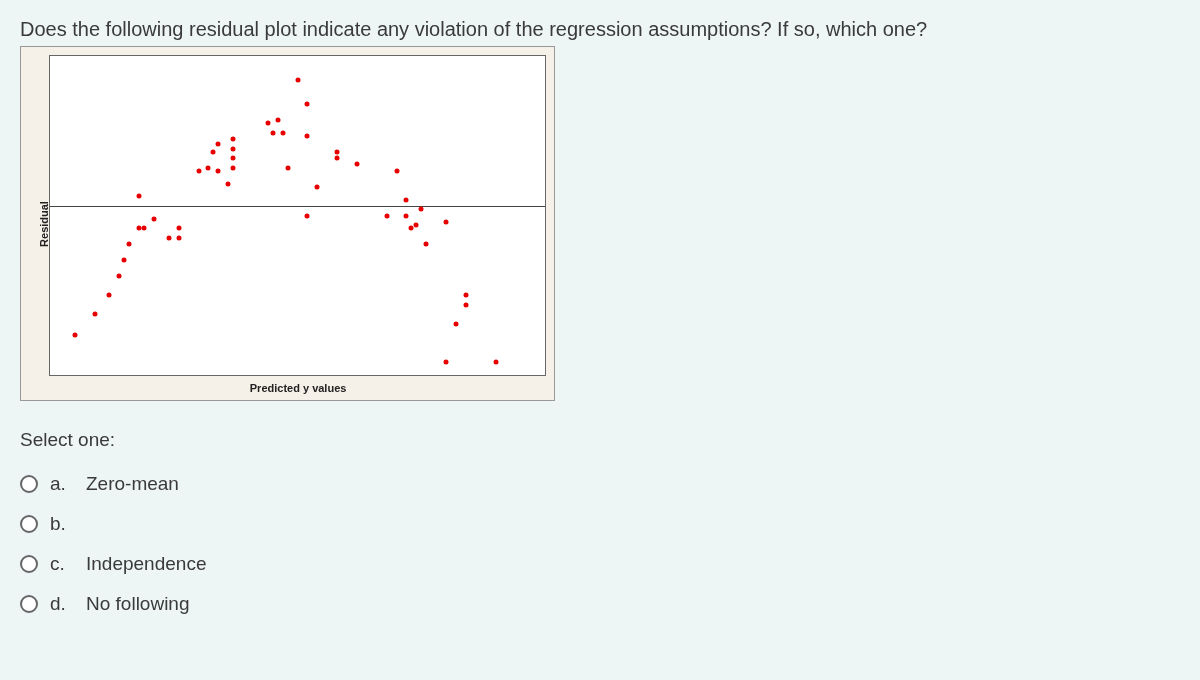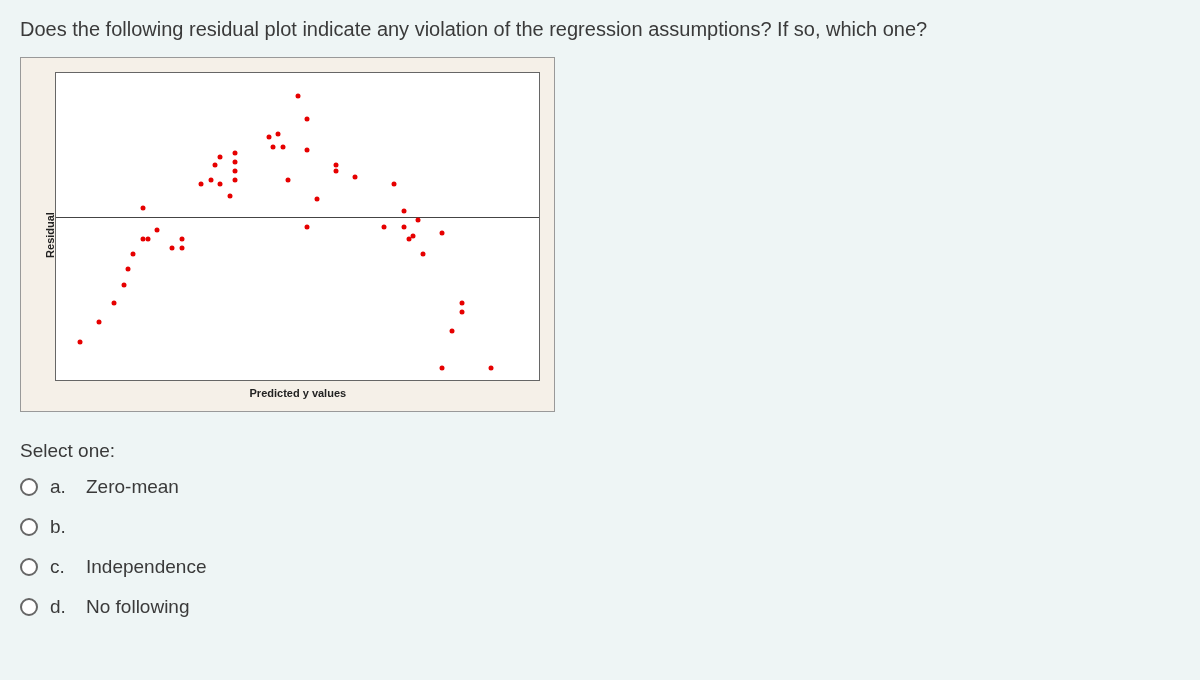--- a/index.html
+++ b/index.html
@@ -14,7 +14,7 @@
     .question-text {
       font-size: 20px;
       color: #3a3a3a;
-      margin-bottom: 16px;
+      margin-bottom: 5px;
       font-weight: 400;
     }
     .chart-outer {

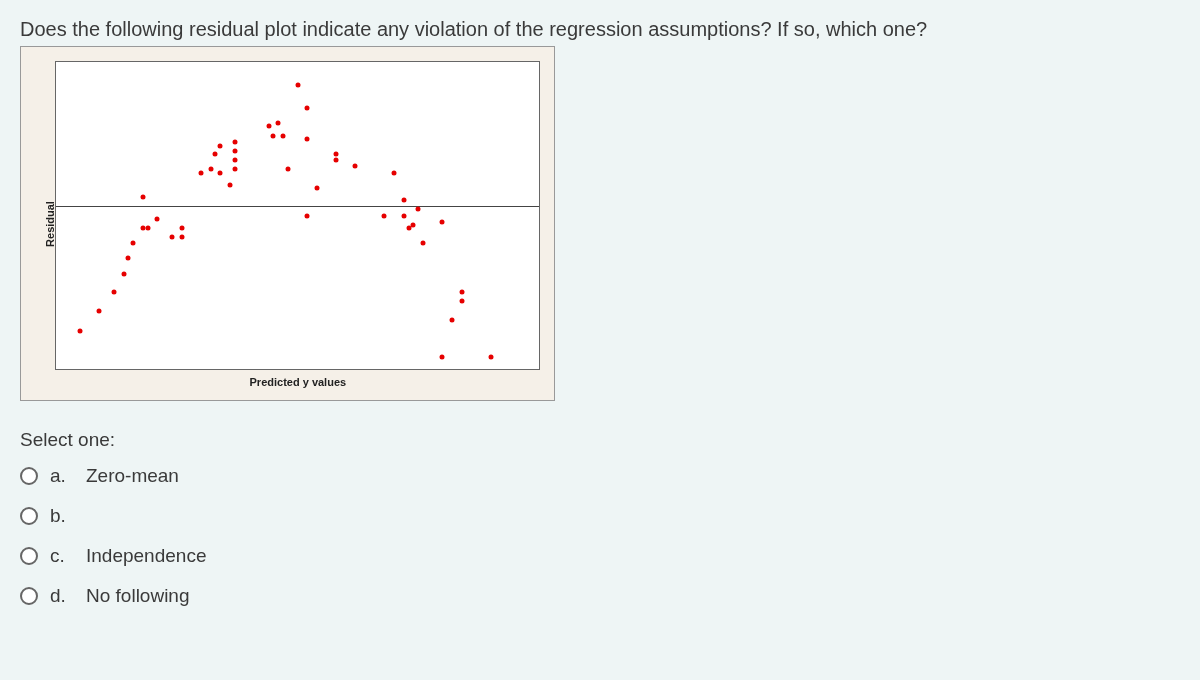--- a/index.html
+++ b/index.html
@@ -22,7 +22,7 @@
       height: 355px;
       border: 1px solid #999;
       background: #f5f0e8;
-      padding: 8px;
+      padding: 2px;
       position: relative;
     }
     .chart-inner {

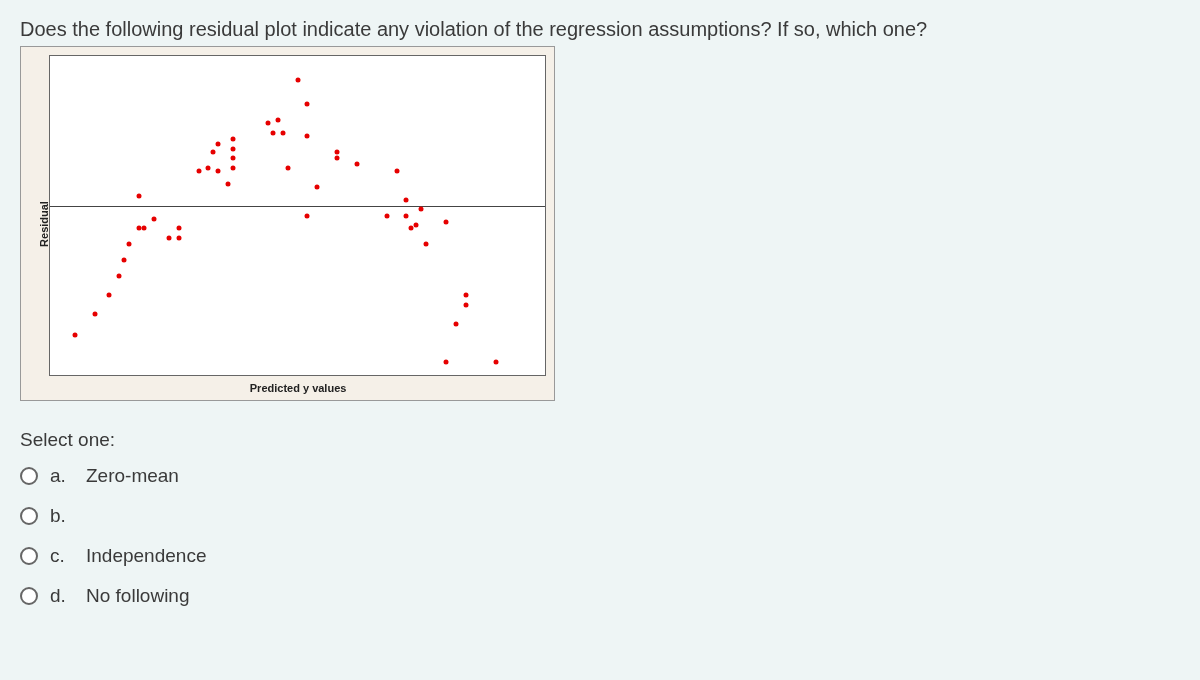--- a/index.html
+++ b/index.html
@@ -80,7 +80,7 @@
       color: #3a3a3a;
     }
     .select-one {
-      margin-bottom: 14px;
+      margin-bottom: 22px;
     }
     .option {
       display: flex;

